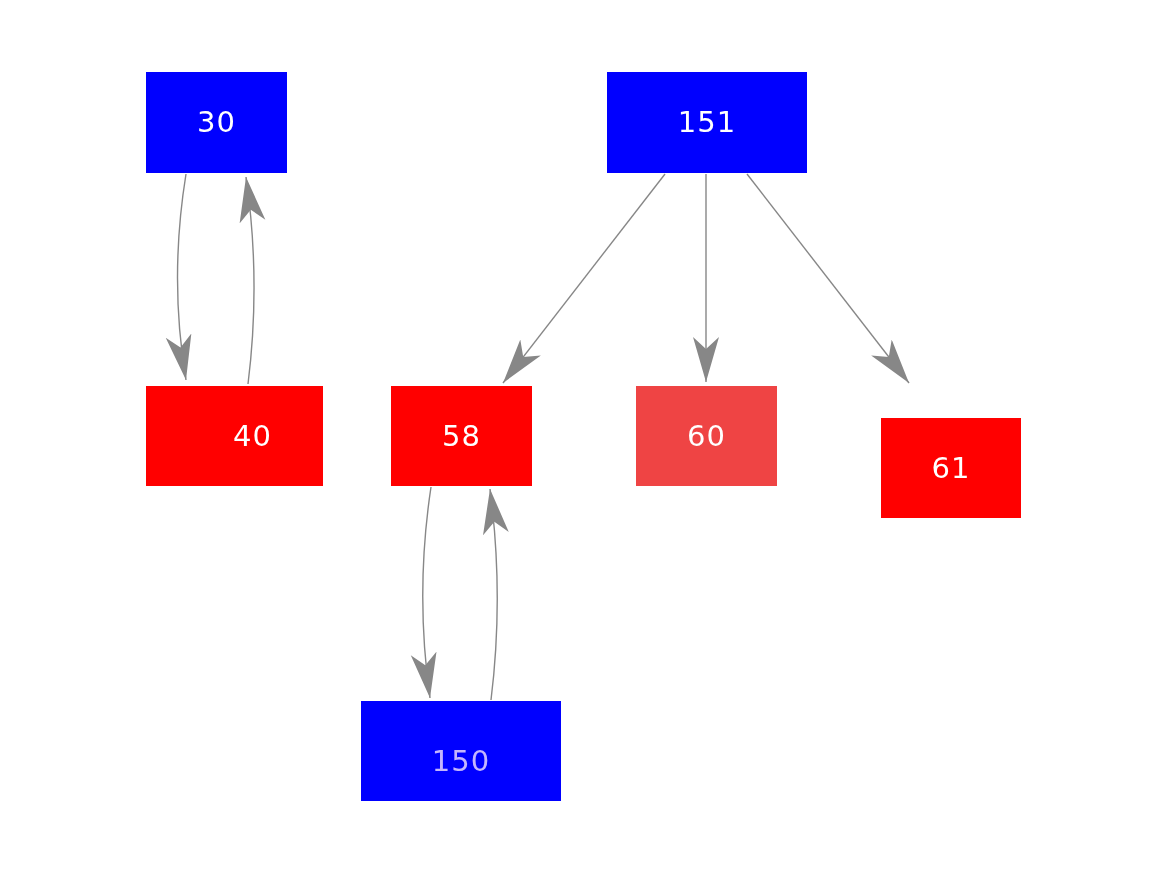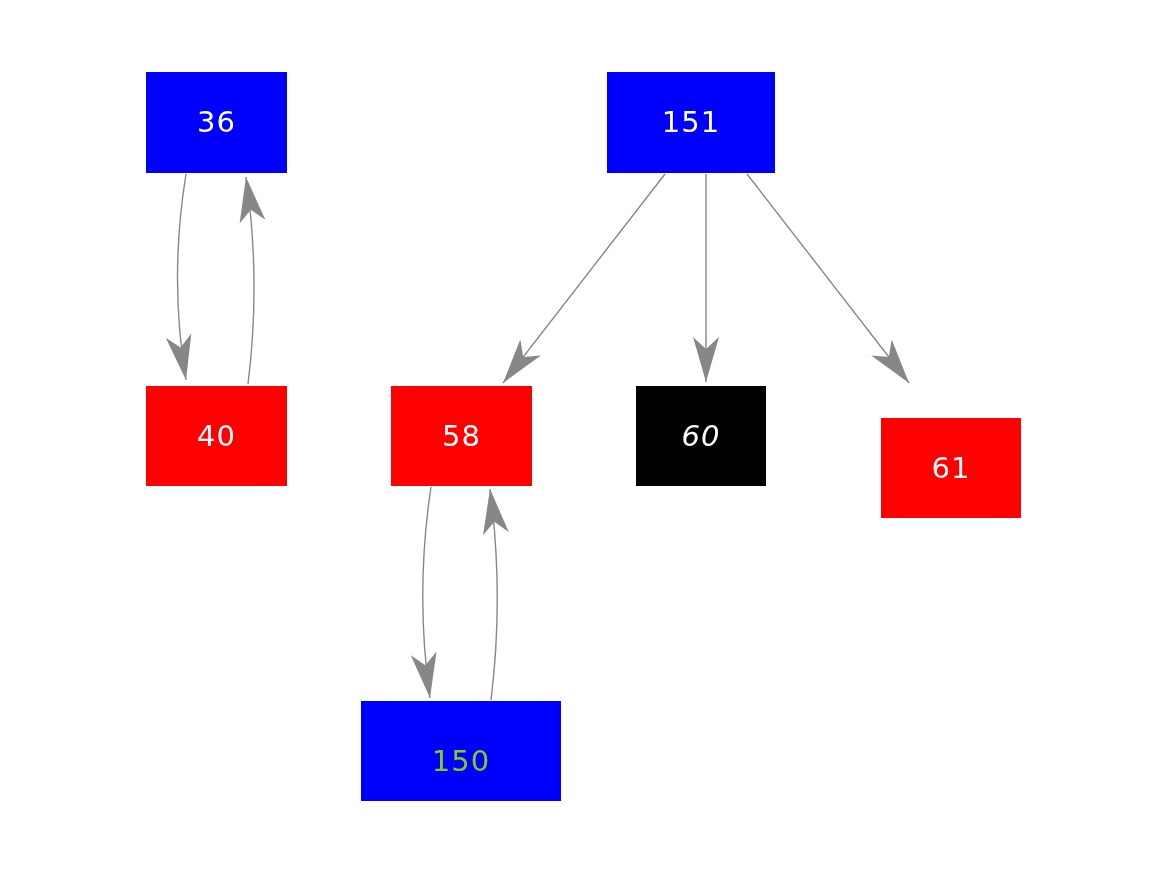--- a/index.html
+++ b/index.html
@@ -62,7 +62,7 @@
   </svg>
   <div id="node-layer">
       <div class="node" style="left: 146px; top: 72px; width: 141px; height: 101px; background: rgb(0, 0, 255);">
-        <span style="color: rgb(255, 255, 255);">36</span>
+        <span style="color: rgb(255, 255, 255);">30</span>
       </div>
       <div class="node" style="left: 607px; top: 72px; width: 168px; height: 101px; background: rgb(0, 0, 255);">
         <span style="color: rgb(255, 255, 255);">151</span>

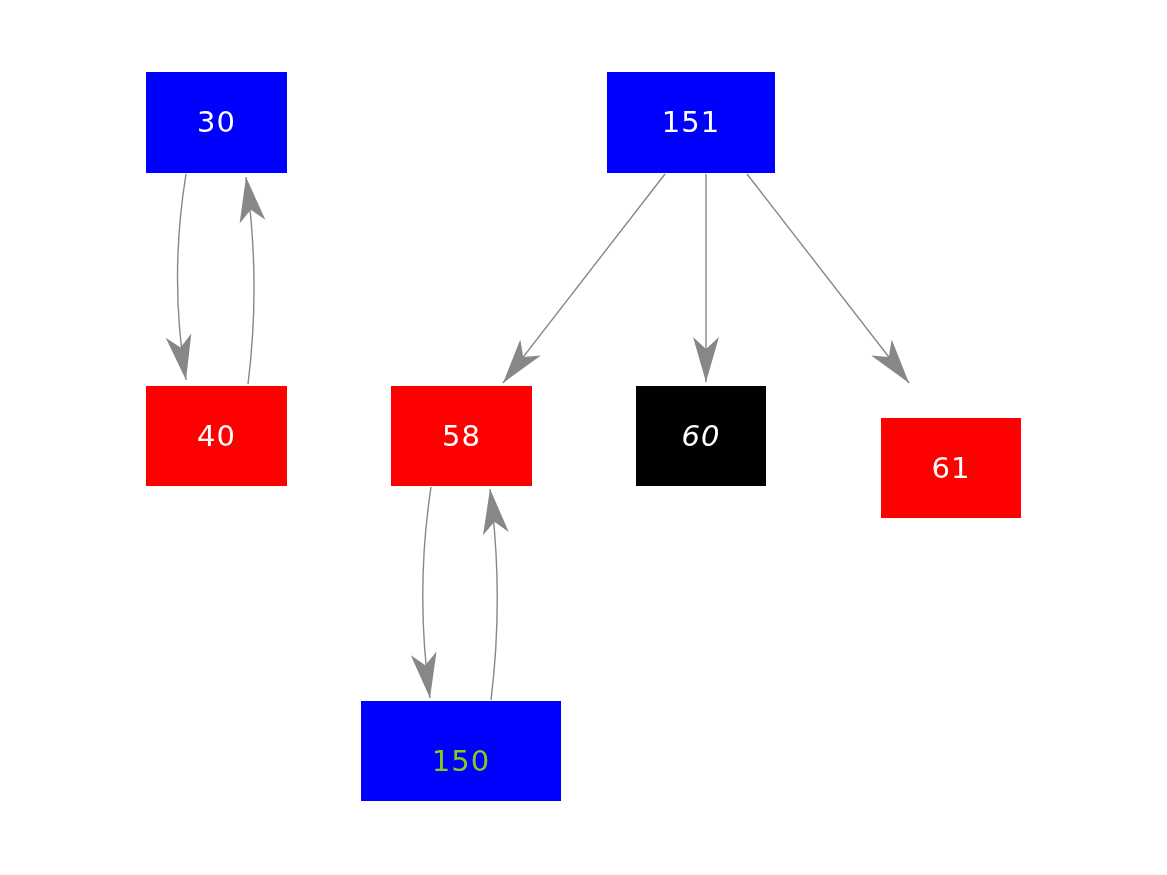--- a/index.html
+++ b/index.html
@@ -64,7 +64,7 @@
       <div class="node" style="left: 146px; top: 72px; width: 141px; height: 101px; background: rgb(0, 0, 255);">
         <span style="color: rgb(255, 255, 255);">30</span>
       </div>
-      <div class="node" style="left: 607px; top: 72px; width: 168px; height: 101px; background: rgb(0, 0, 255);">
+      <div class="node" style="left: 607px; top: 72px; width: 200px; height: 101px; background: rgb(0, 0, 255);">
         <span style="color: rgb(255, 255, 255);">151</span>
       </div>
       <div class="node" style="left: 146px; top: 386px; width: 141px; height: 100px; background: rgb(255, 0, 0);">

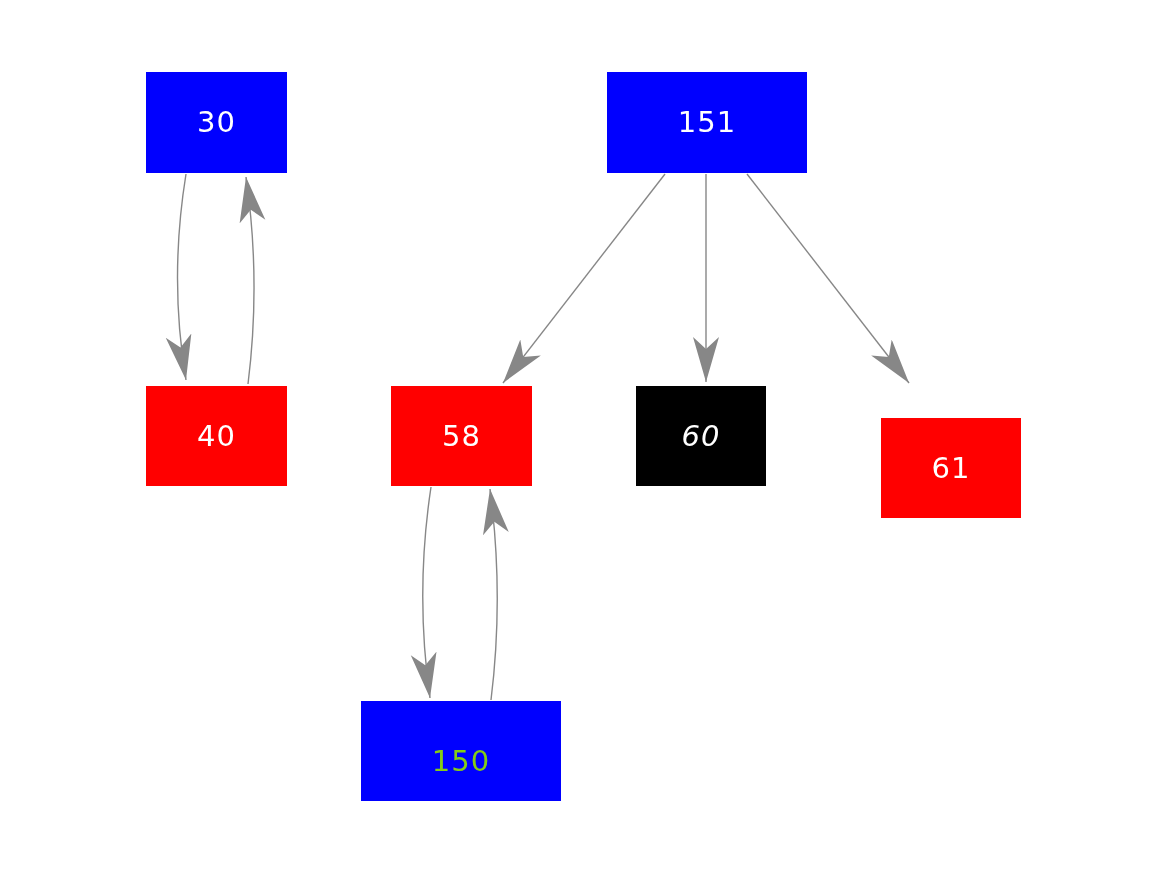--- a/index.html
+++ b/index.html
@@ -67,7 +67,7 @@
       <div class="node" style="left: 607px; top: 72px; width: 200px; height: 101px; background: rgb(0, 0, 255);">
         <span style="color: rgb(255, 255, 255);">151</span>
       </div>
-      <div class="node" style="left: 146px; top: 386px; width: 141px; height: 100px; background: rgb(255, 0, 0);">
+      <div class="node" style="left: 146px; top: 386px; width: 141px; height: 100px; background: rgb(255, 0, 0); padding-left: 36px;">
         <span style="color: rgb(255, 255, 255);">40</span>
       </div>
       <div class="node" style="left: 391px; top: 386px; width: 141px; height: 100px; background: rgb(255, 0, 0);">

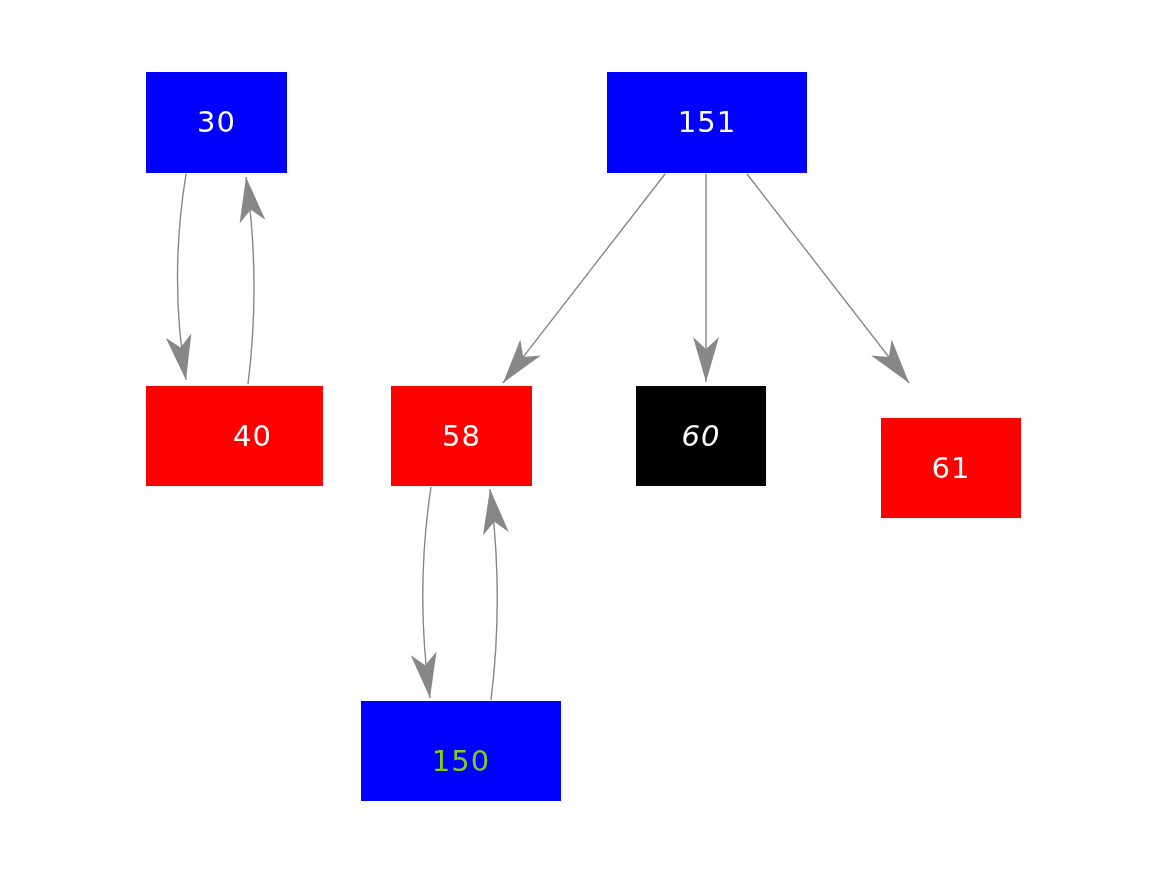--- a/index.html
+++ b/index.html
@@ -73,7 +73,7 @@
       <div class="node" style="left: 391px; top: 386px; width: 141px; height: 100px; background: rgb(255, 0, 0);">
         <span style="color: rgb(255, 255, 255); text-align: right;">58</span>
       </div>
-      <div class="node" style="left: 636px; top: 386px; width: 130px; height: 100px; background: #000000; font-style: italic;">
+      <div class="node" style="left: 636px; top: 386px; width: 141px; height: 100px; background: #ef4444;">
         <span style="color: rgb(255, 255, 255);">60</span>
       </div>
       <div class="node" style="left: 881px; top: 386px; width: 140px; height: 100px; background: rgb(255, 0, 0); margin-top: 32px;">

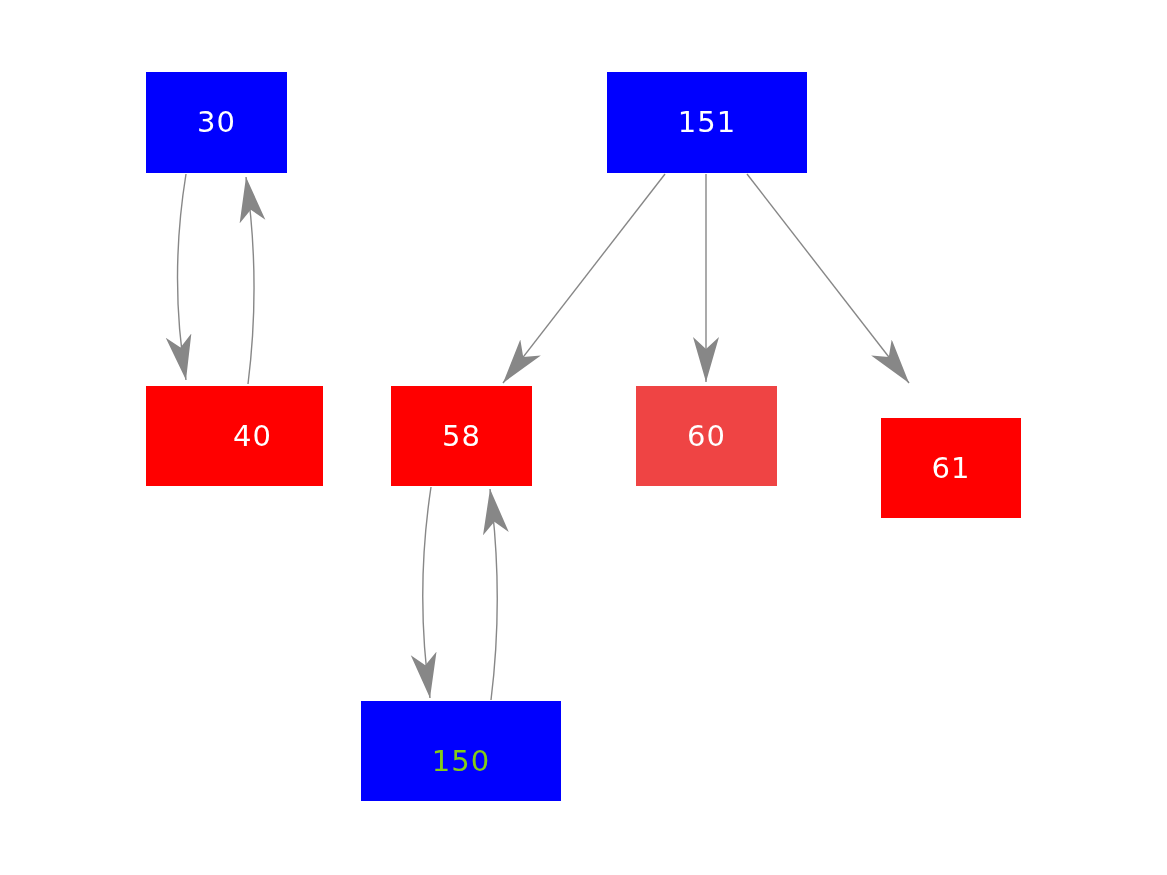--- a/index.html
+++ b/index.html
@@ -80,7 +80,7 @@
         <span style="color: rgb(255, 255, 255);">61</span>
       </div>
       <div class="node" style="left: 361px; top: 701px; width: 200px; height: 100px; background: rgb(0, 0, 255);">
-        <span style="color: #84cc16; margin-top: 20px;">150</span>
+        <span style="color: #c4b5fd; margin-top: 20px;">150</span>
       </div>
     </div>
 </div>

